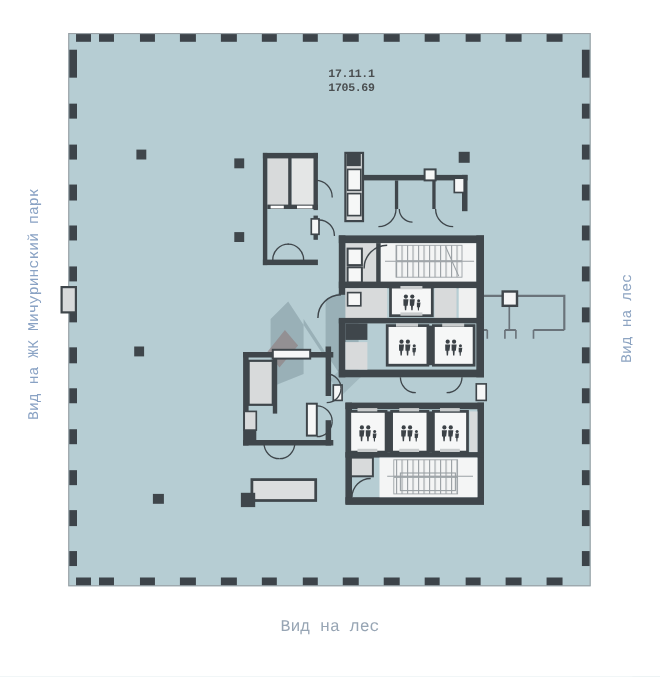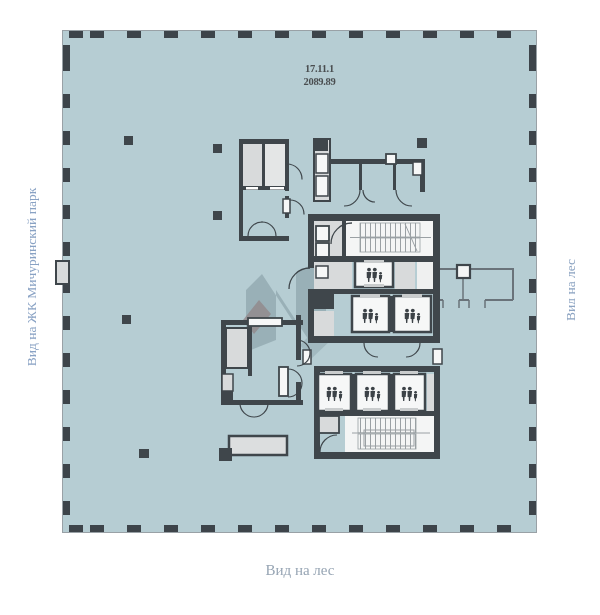--- a/index.html
+++ b/index.html
@@ -4,7 +4,7 @@
 <style>
   html,body{margin:0;padding:0;background:#ffffff;}
   .page{position:relative;width:575px;height:615px;background:#ffffff;overflow:hidden;
-        font-family:Liberation Serif, serif;}
+        font-family:Liberation Mono, monospace;}
   .plan{position:absolute;left:62px;top:30px;width:475px;height:503px;
         background:#b6cdd3;border:1.5px solid #99a1a6;box-sizing:border-box;}
   .mullions-top,.mullions-bottom{position:absolute;left:4px;right:4px;height:7px;

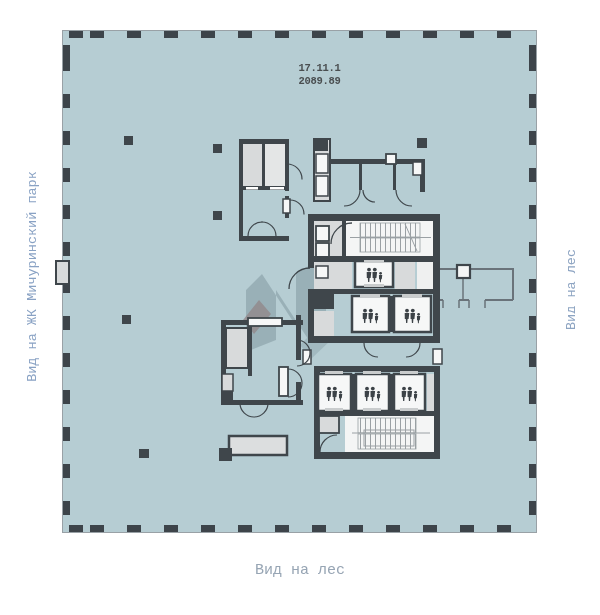--- a/index.html
+++ b/index.html
@@ -225,7 +225,7 @@
 
   <div class="plan-title">
     <div>17.11.1</div>
-    <div>2089.89</div>
+    <div>1705.69</div>
   </div>
 
   <div class="lbl lbl-left">Вид на ЖК Мичуринский парк</div>

